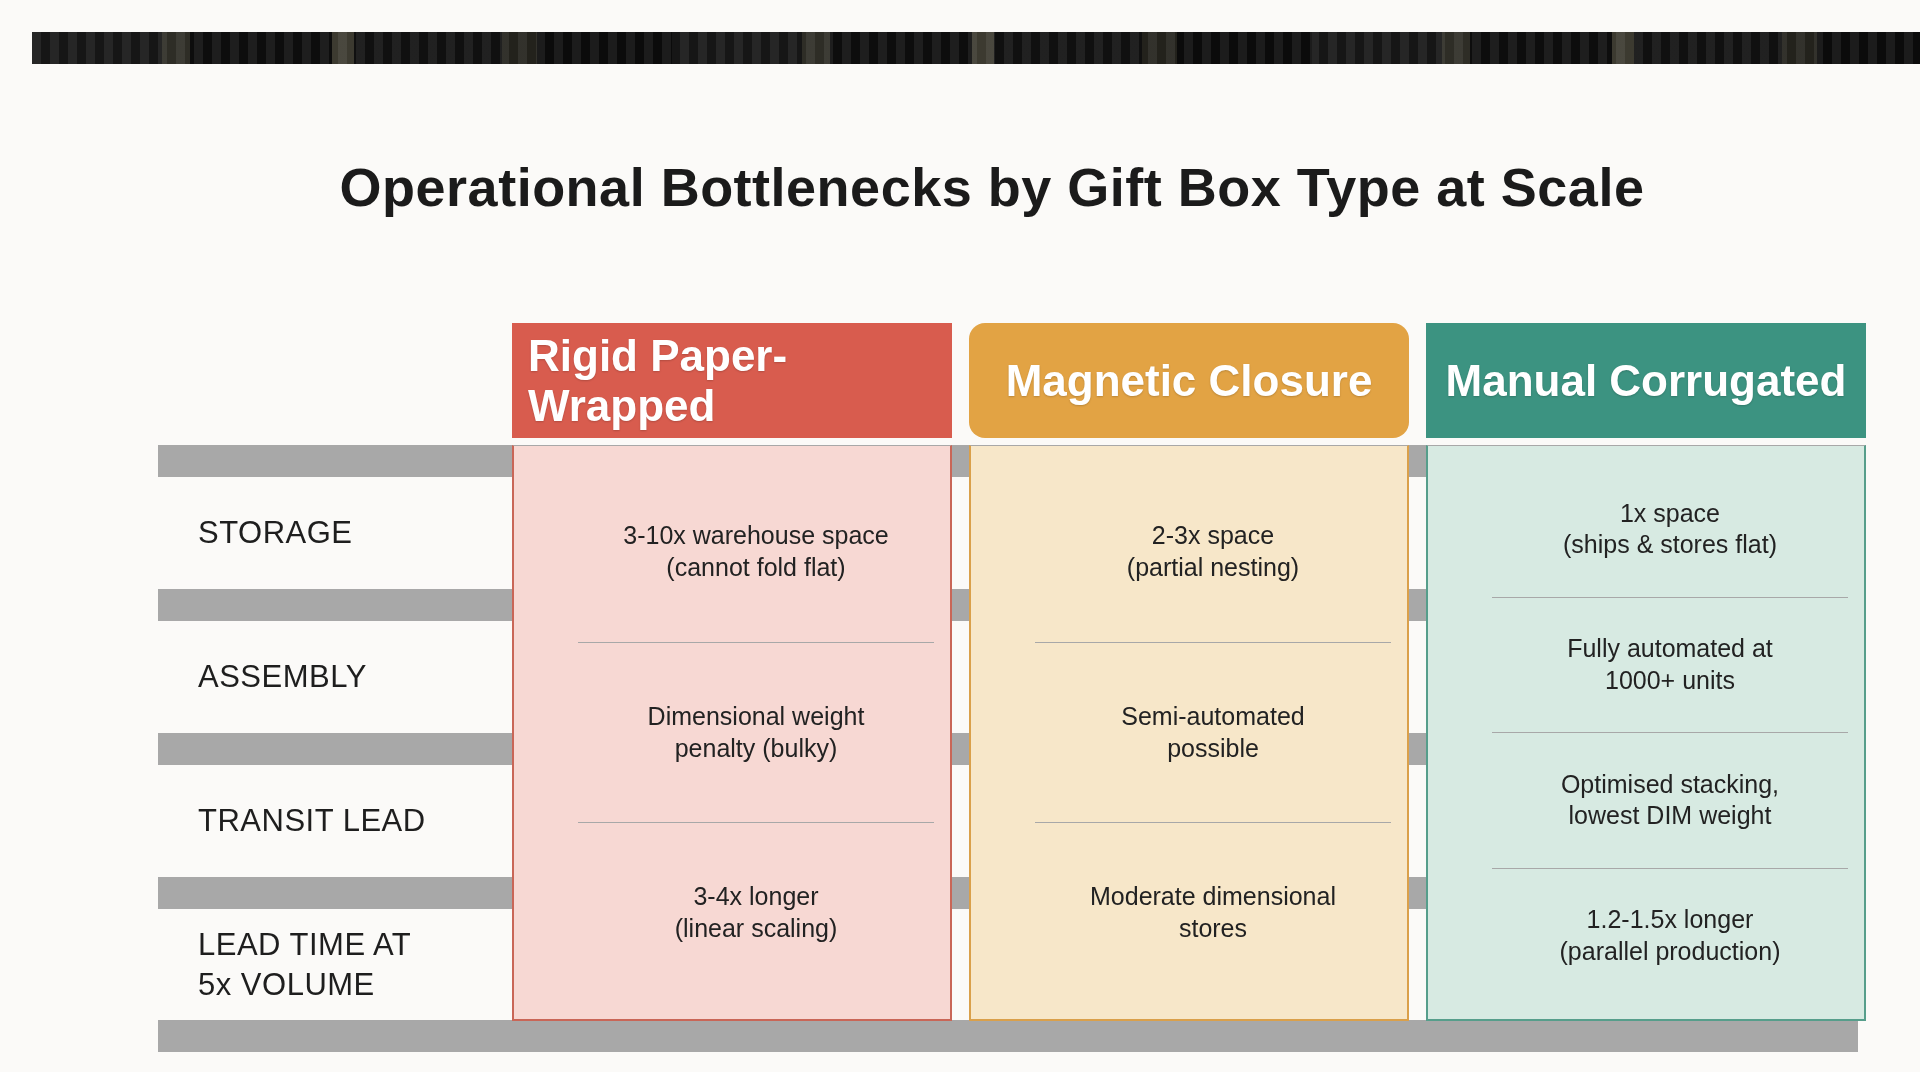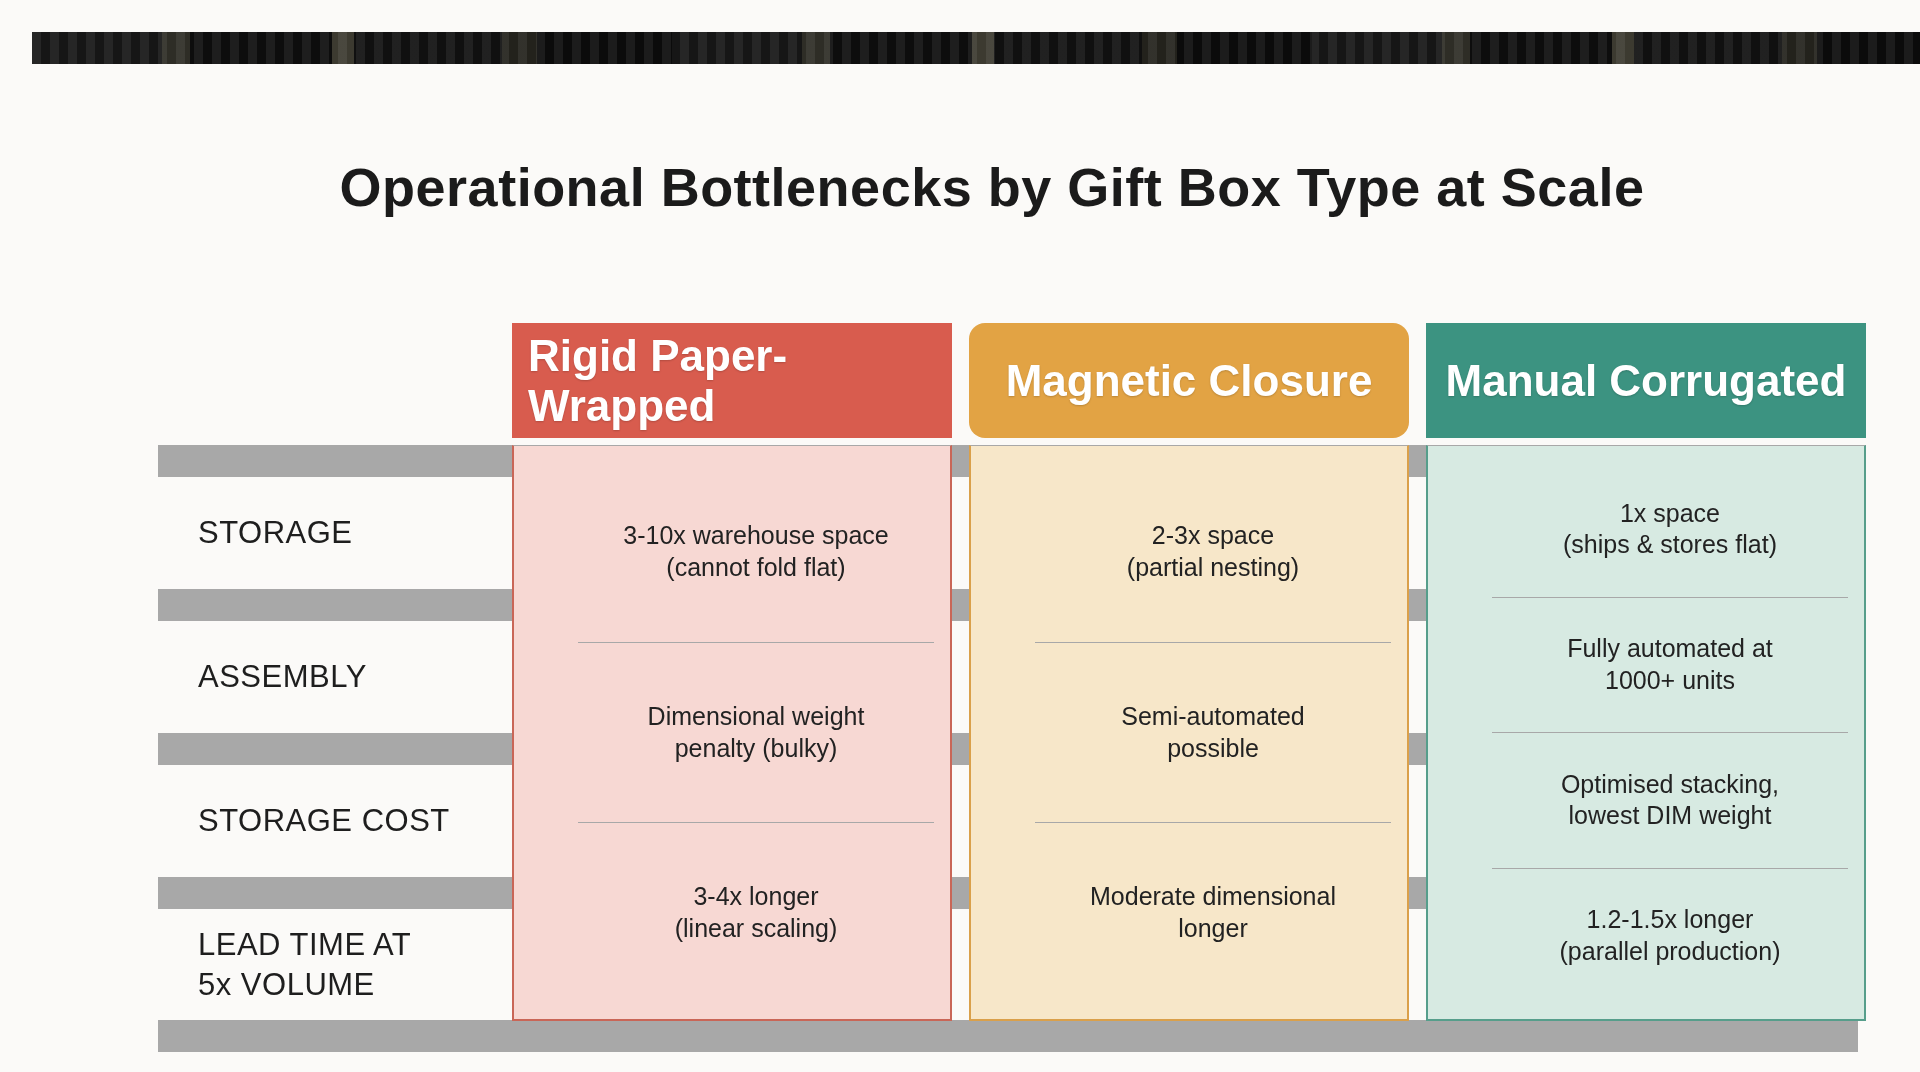--- a/index.html
+++ b/index.html
@@ -100,7 +100,7 @@
       <div class="labels">
         <div class="row-label">STORAGE</div>
         <div class="row-label">ASSEMBLY</div>
-        <div class="row-label">STORAGE COST</div>
+        <div class="row-label">TRANSIT LEAD</div>
         <div class="row-label">LEAD TIME AT
 5x VOLUME</div>
       </div>

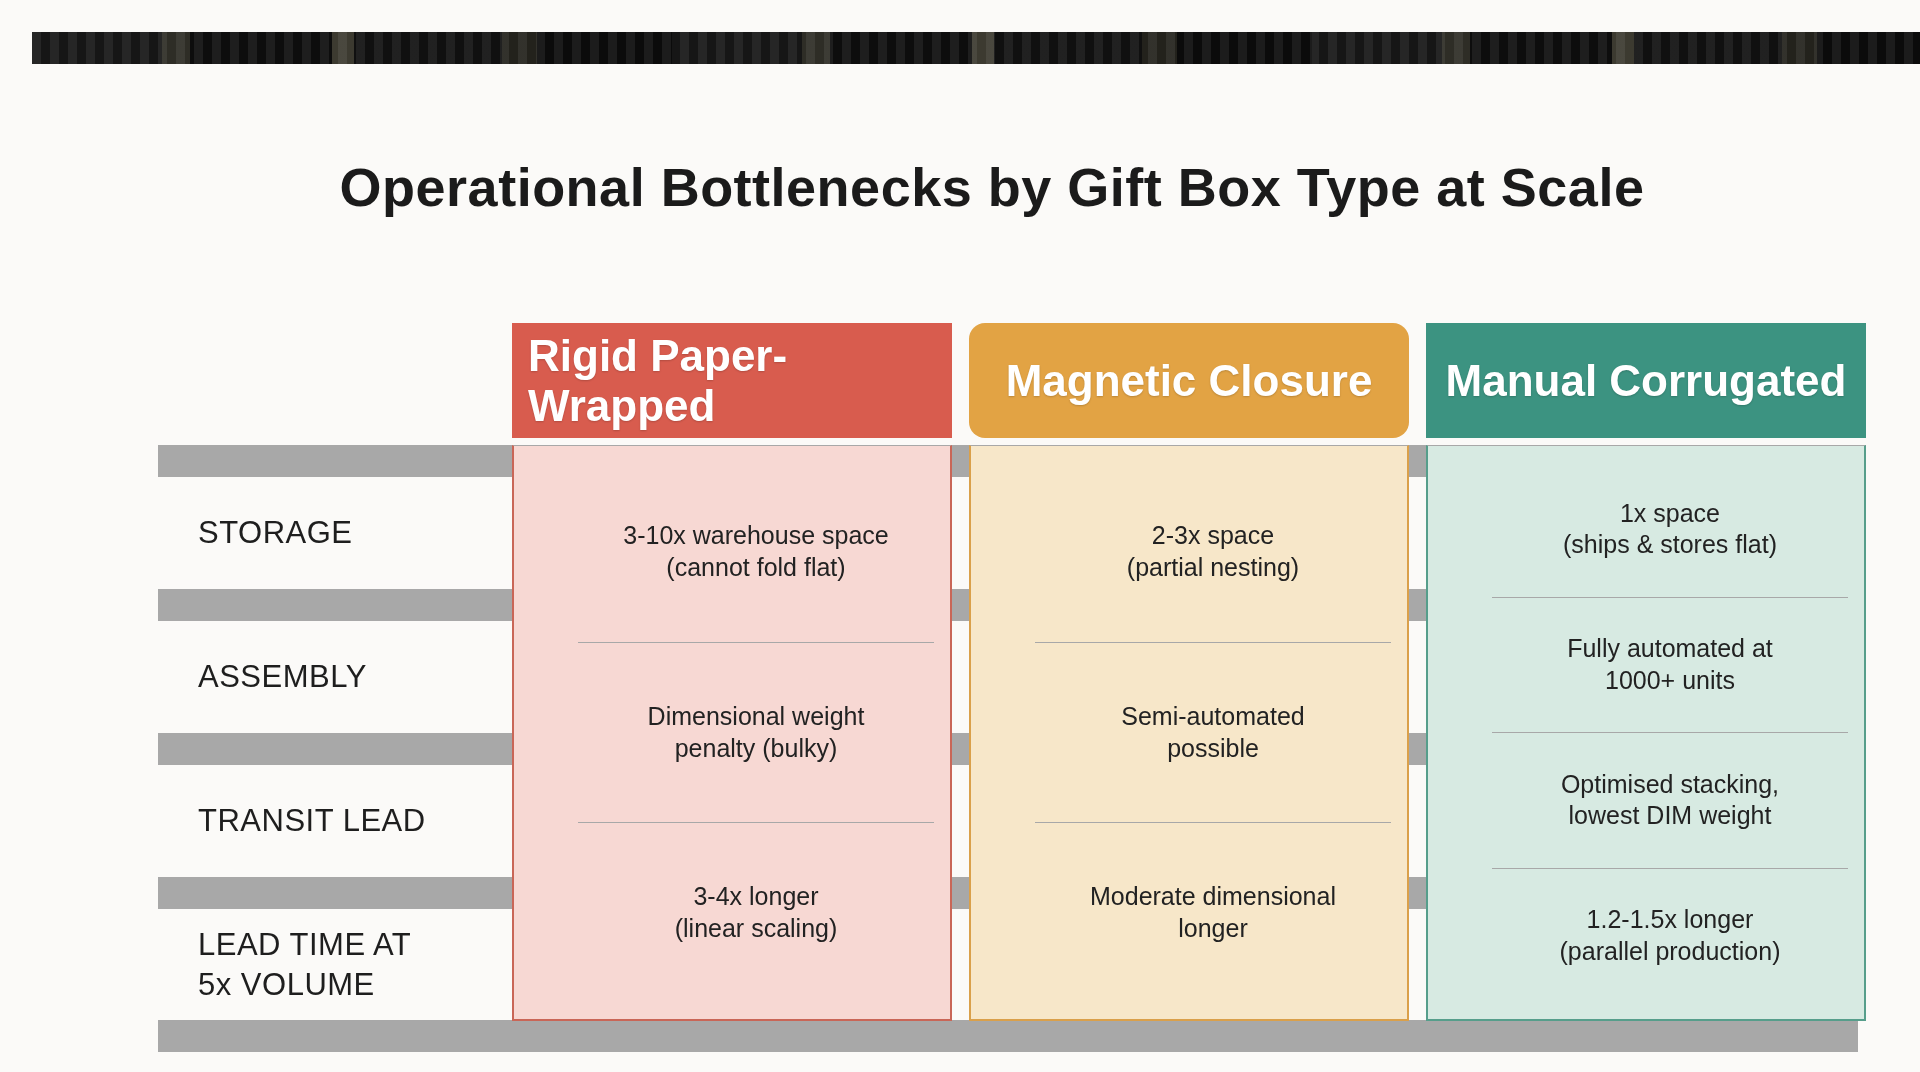--- a/index.html
+++ b/index.html
@@ -120,7 +120,7 @@
         <div class="cell">Semi-automated
 possible</div>
         <div class="cell">Moderate dimensional
-longer</div>
+stores</div>
       </div>
 
       <div class="data-col c2">

